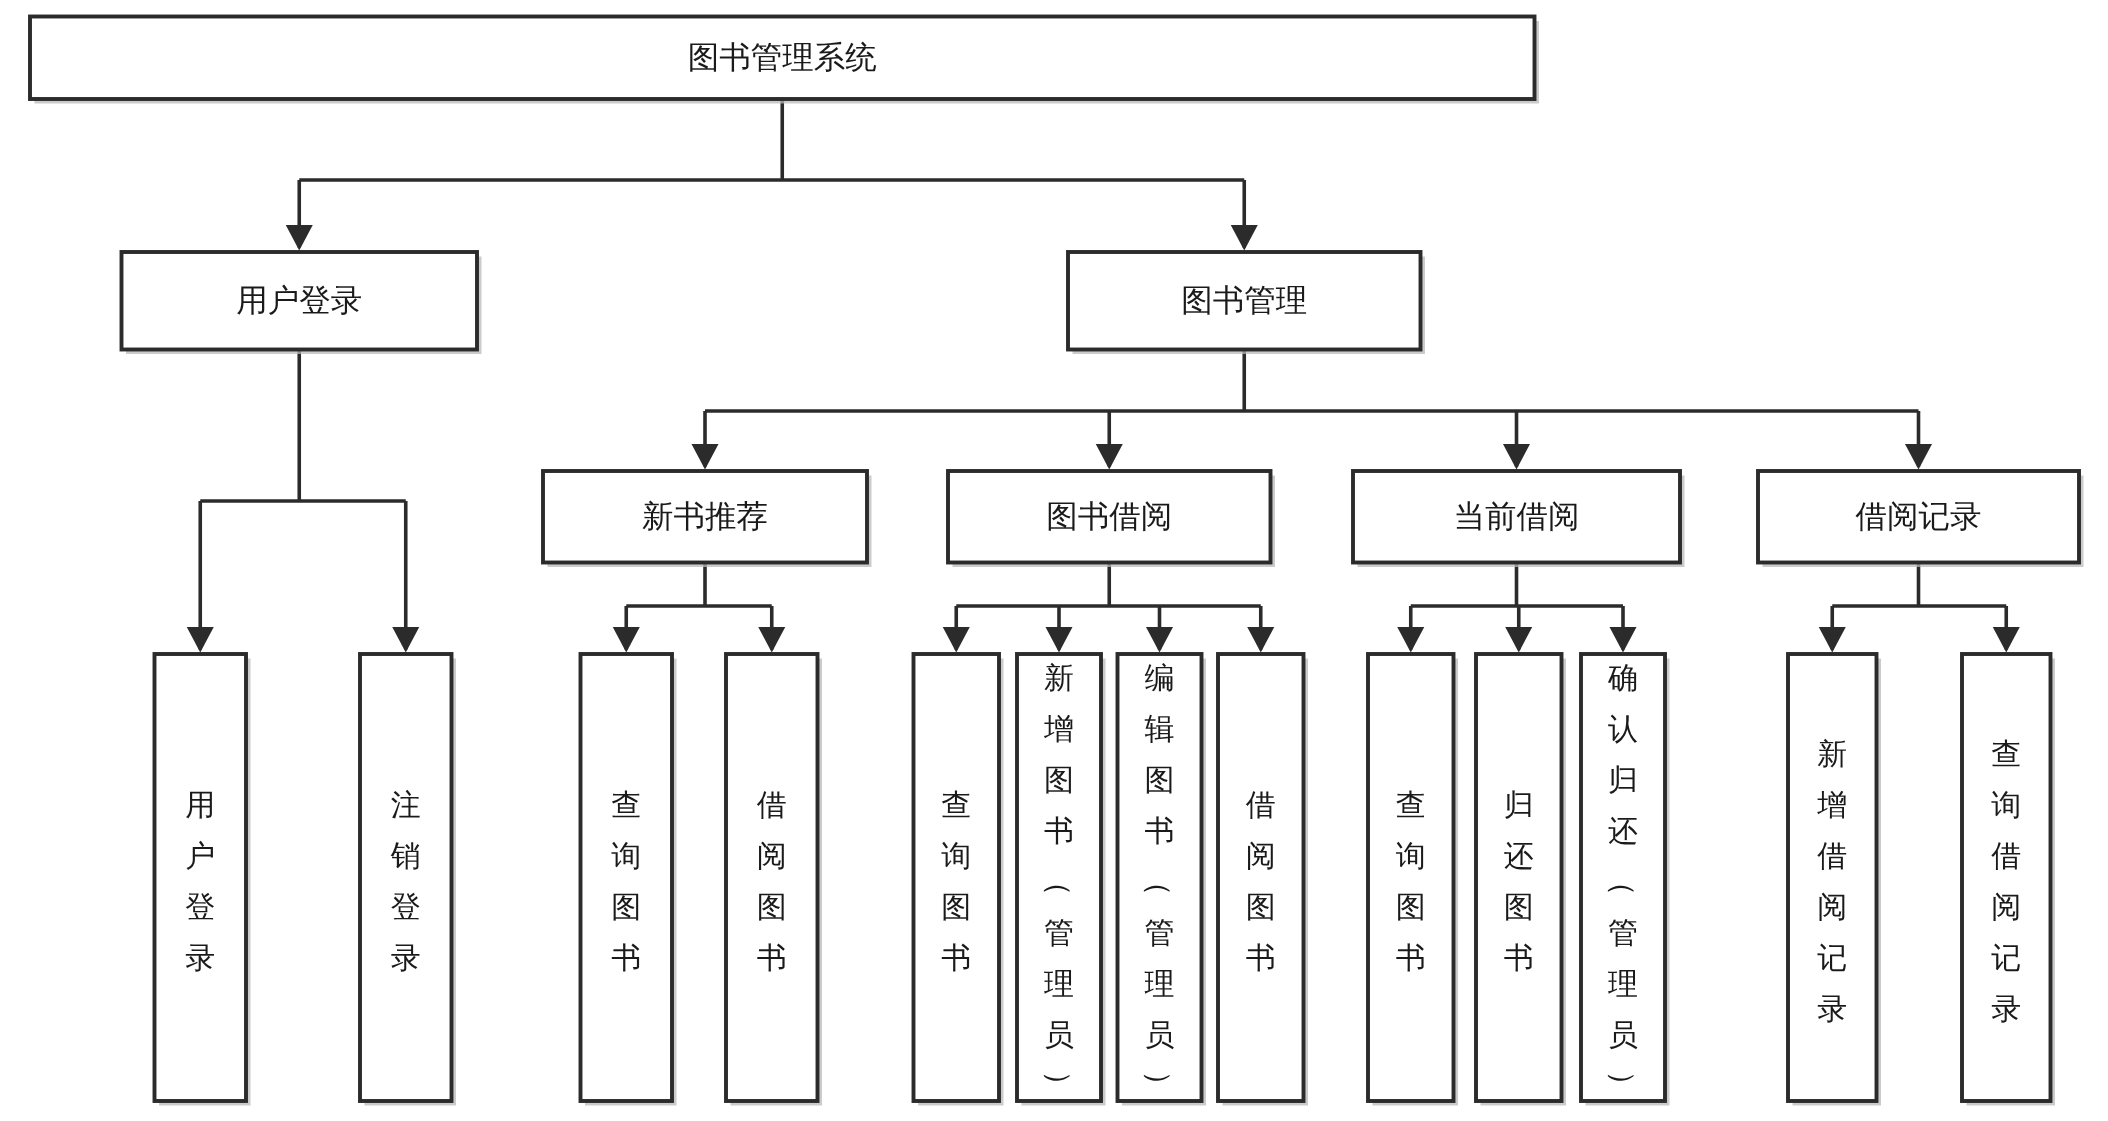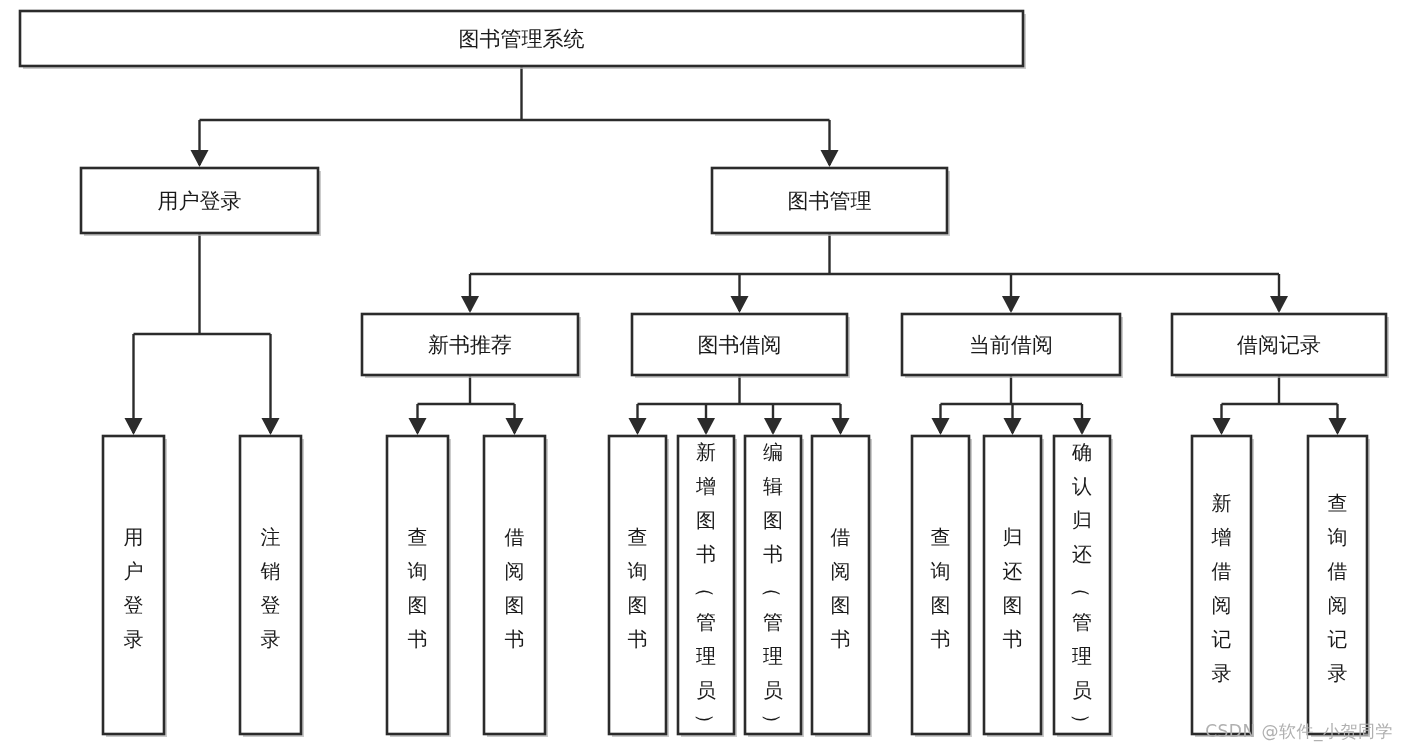--- a/index.html
+++ b/index.html
@@ -327,7 +327,6 @@
         <text class="leaf-label" x="1337.5" y="679.52">录</text>
       </g>
     </svg>
-  <div class="watermark">CSDN @软件_小贺同学</div>
 </div>
 
 </body></html>

